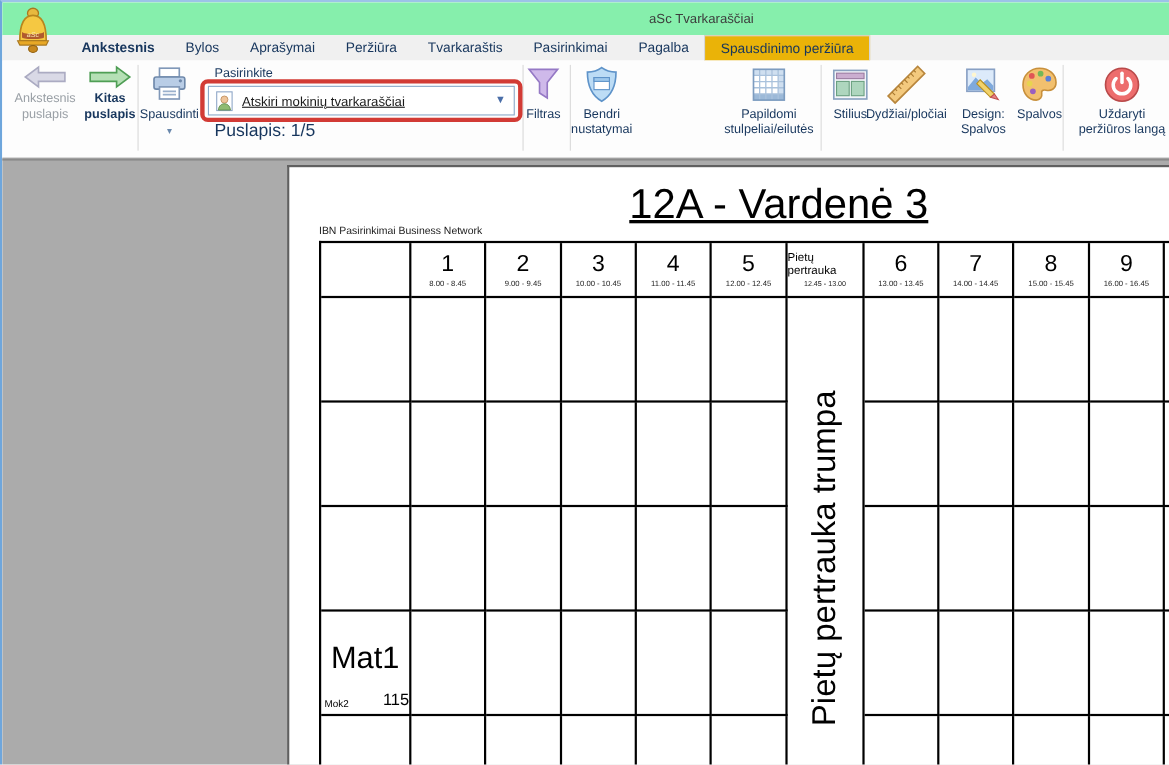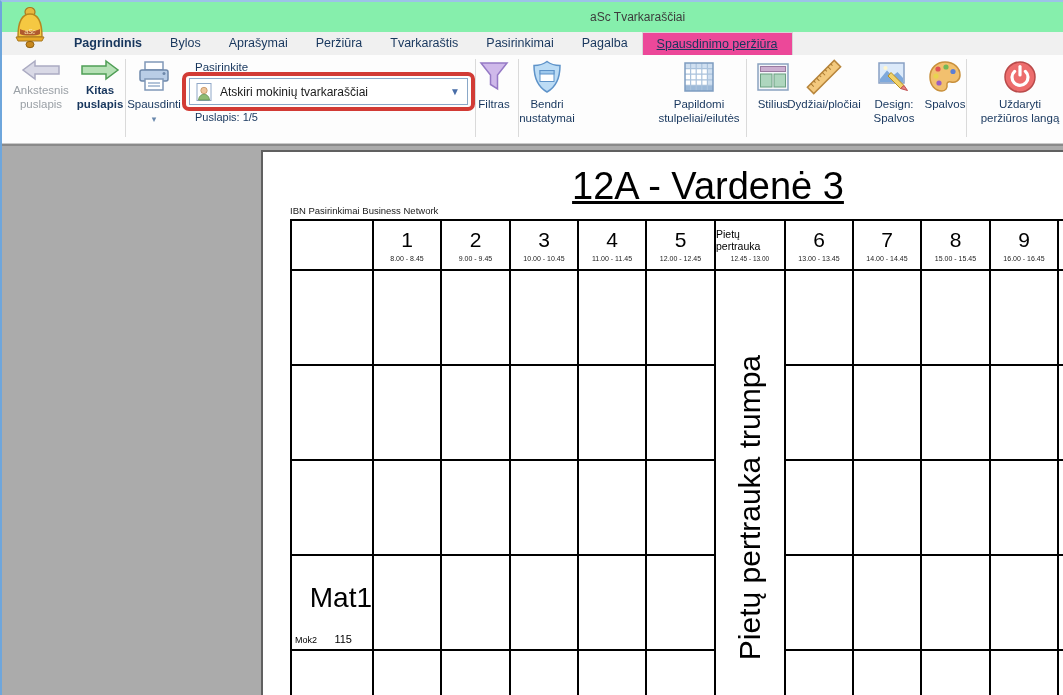--- a/index.html
+++ b/index.html
@@ -83,7 +83,7 @@
 
 <div class="menubar">
   <div class="tabs">
-    <div class="tab bold">Pagrindinis</div>
+    <div class="tab bold">Ankstesnis</div>
     <div class="tab">Bylos</div>
     <div class="tab">Aprašymai</div>
     <div class="tab">Peržiūra</div>

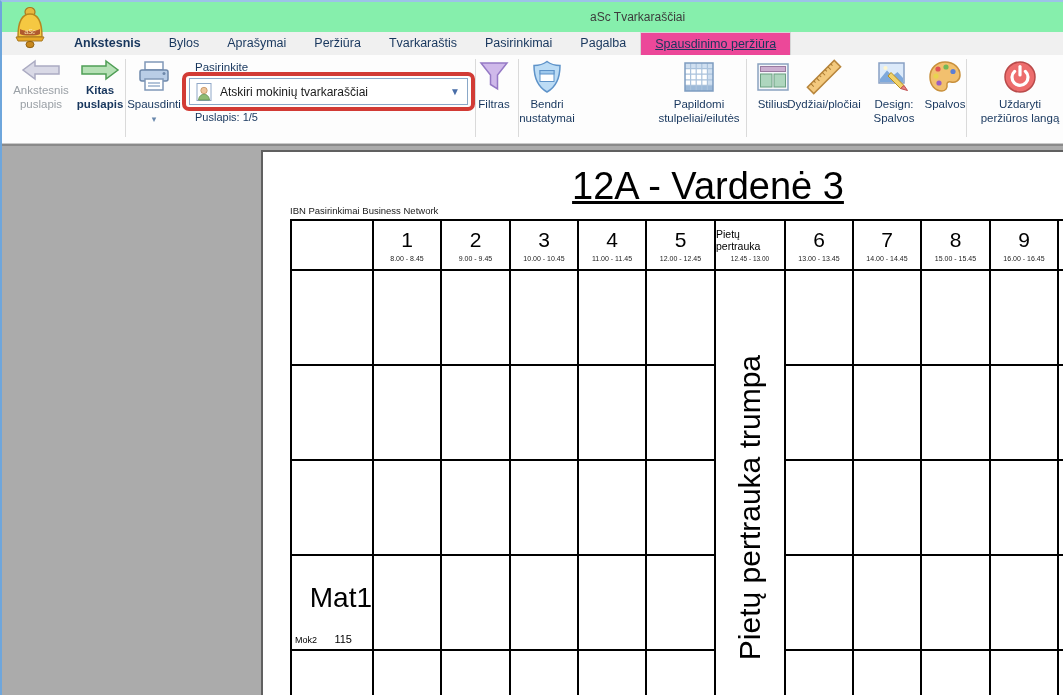--- a/index.html
+++ b/index.html
@@ -17,7 +17,7 @@
   .tabs { position:absolute; left:58px; top:0; height:23px; display:flex; align-items:stretch; }
   .tab { padding:4px 14px 0 14px; font-size:12.5px; color:#17365d; white-space:nowrap; cursor:default; }
   .tab.bold { font-weight:bold; }
-  .tab.active { background:#ec4899; border:1px solid #d6d6d6; border-bottom:none;text-decoration:underline; }
+  .tab.active { background:#eab308; border:1px solid #d6d6d6; border-bottom:none; }
 
   
   .toolbar { position:absolute; left:0; top:53px; width:100%; height:89px; background:#fdfdfd;

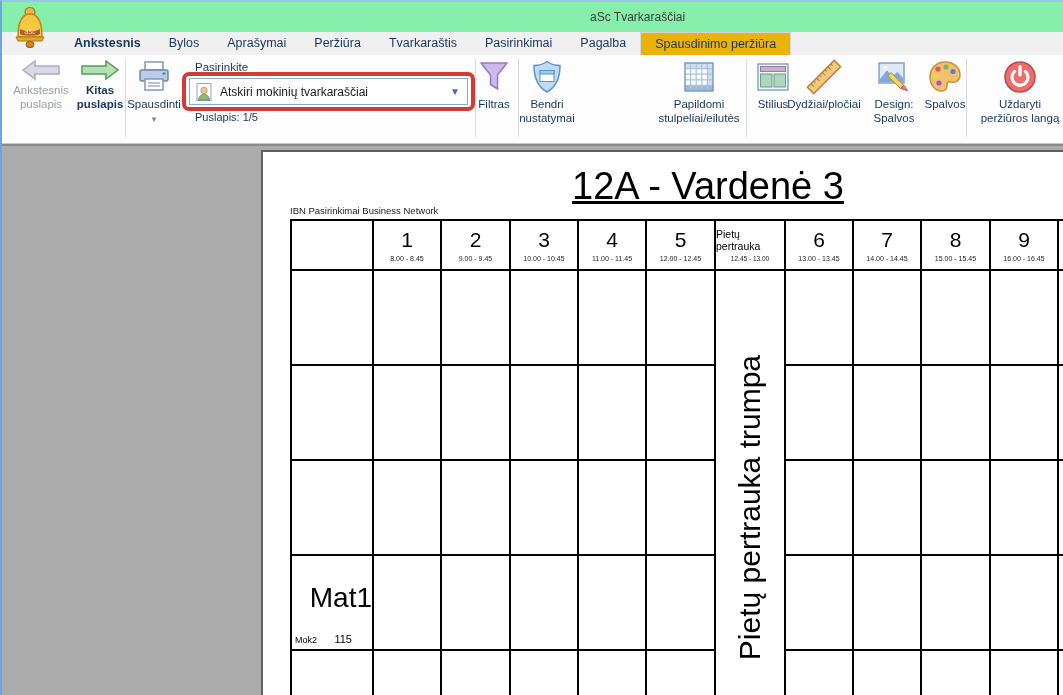--- a/index.html
+++ b/index.html
@@ -33,7 +33,7 @@
   .select-label { position:absolute; left:193px; top:6px; font-size:11.5px; color:#17365d; }
   .combo { position:absolute; left:187px; top:23px; width:279px; height:27px; background:#fff;
            border:1px solid #8aa8c8; display:flex; align-items:center; padding:0 4px; }
-  .combo-text { font-size:12px; color:#1a1a1a; margin-left:6px; flex:1; white-space:nowrap; }
+  .combo-text { font-size:12px; color:#1a1a1a; margin-left:6px; flex:1; white-space:nowrap;text-decoration:underline; }
   .combo-arrow { color:#4a6ea8; font-size:10px; padding:0 3px; }
   .page-label { position:absolute; left:193px; top:56px; font-size:11px; color:#17365d; }
   .red-box { position:absolute; left:180px; top:17px; width:293px; height:39px;

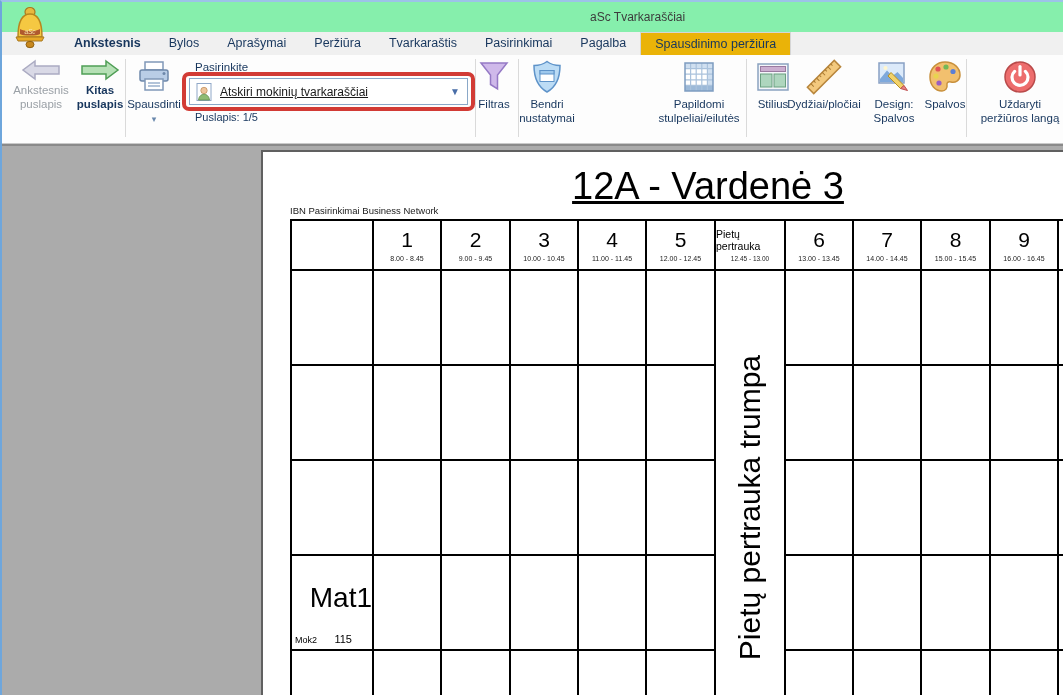--- a/index.html
+++ b/index.html
@@ -35,7 +35,7 @@
            border:1px solid #8aa8c8; display:flex; align-items:center; padding:0 4px; }
   .combo-text { font-size:12px; color:#1a1a1a; margin-left:6px; flex:1; white-space:nowrap;text-decoration:underline; }
   .combo-arrow { color:#4a6ea8; font-size:10px; padding:0 3px; }
-  .page-label { position:absolute; left:193px; top:56px; font-size:11px; color:#17365d; }
+  .page-label { position:absolute; left:193px; top:56px; font-size:16px; color:#17365d; }
   .red-box { position:absolute; left:180px; top:17px; width:293px; height:39px;
              border:4px solid #d23b35; border-radius:7px; z-index:5; pointer-events:none; }
 

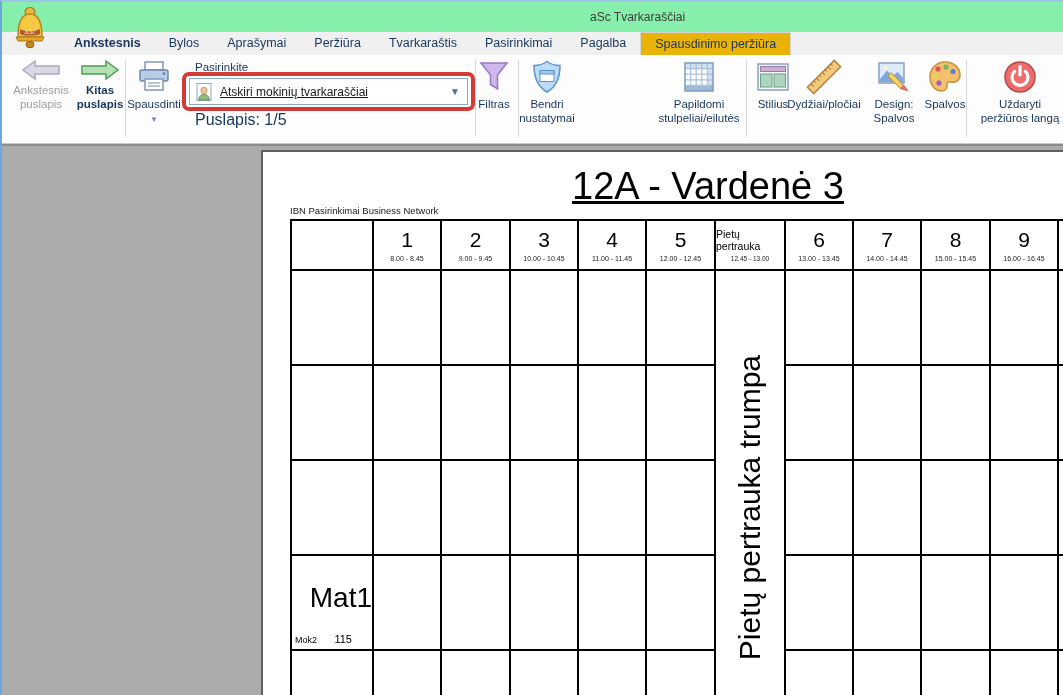--- a/index.html
+++ b/index.html
@@ -61,7 +61,7 @@
   .dcell { display:flex; align-items:center; justify-content:center; font-size:42px; color:#000; }
   .lunch-body { grid-column:7; grid-row:2 / span 5; display:flex; align-items:center; justify-content:center; }
   .vtext { writing-mode:vertical-rl; transform:rotate(180deg); font-size:30px; color:#000; white-space:nowrap; }
-  .lesson { display:flex; align-items:center; justify-content:flex-end; }
+  .lesson { display:flex; align-items:center; justify-content:center; }
   .lesson .subj { font-size:28px; margin-bottom:10px; }
   .lesson .teacher { position:absolute; left:3px; bottom:4px; font-size:9px; }
   .lesson .room { position:absolute; right:20px; bottom:4px; font-size:11px; }

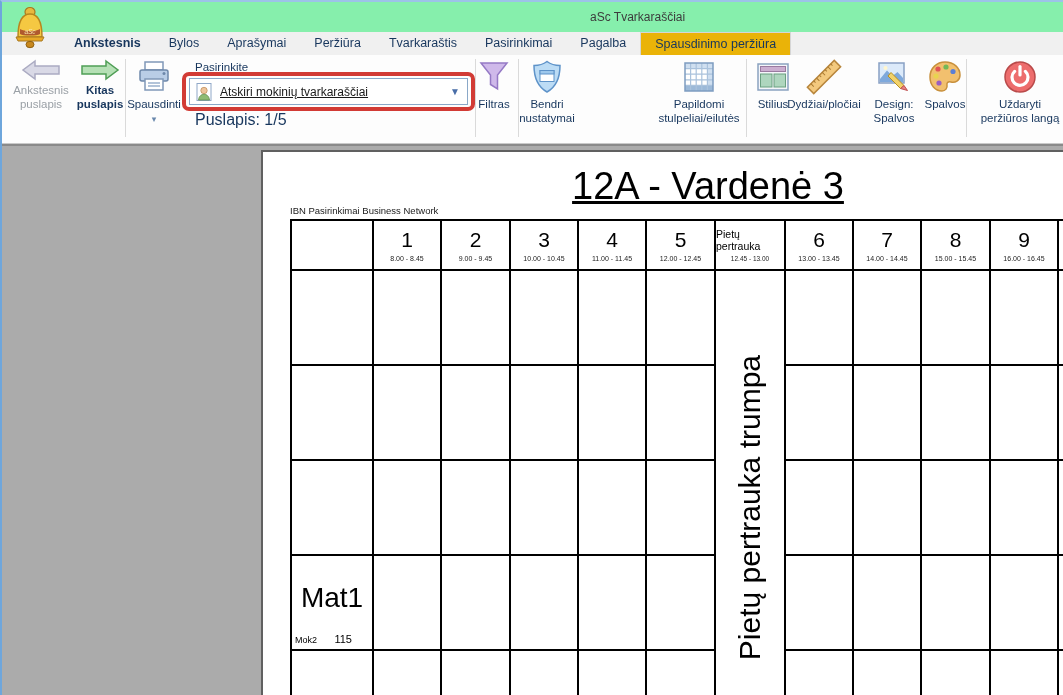--- a/index.html
+++ b/index.html
@@ -64,7 +64,7 @@
   .lesson { display:flex; align-items:center; justify-content:center; }
   .lesson .subj { font-size:28px; margin-bottom:10px; }
   .lesson .teacher { position:absolute; left:3px; bottom:4px; font-size:9px; }
-  .lesson .room { position:absolute; right:20px; bottom:4px; font-size:11px; }
+  .lesson .room { position:absolute; right:0; bottom:4px; font-size:15px; }
 </style>
 </head>
 <body>

